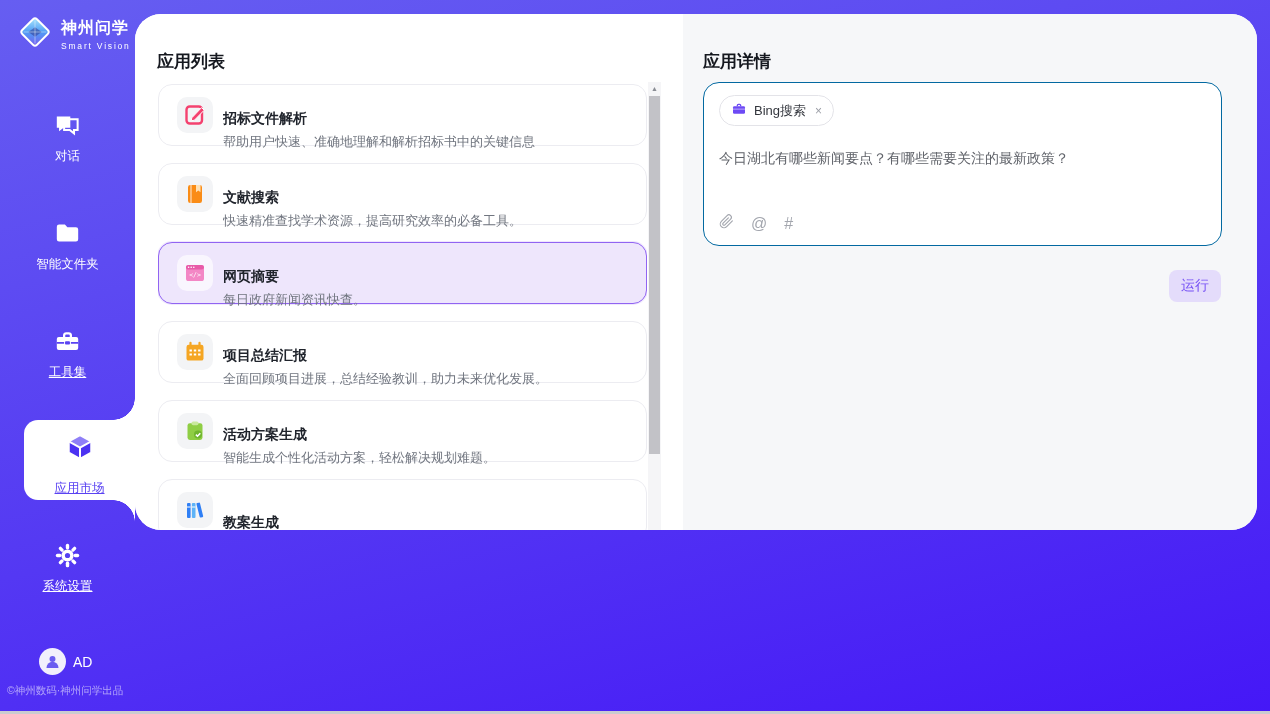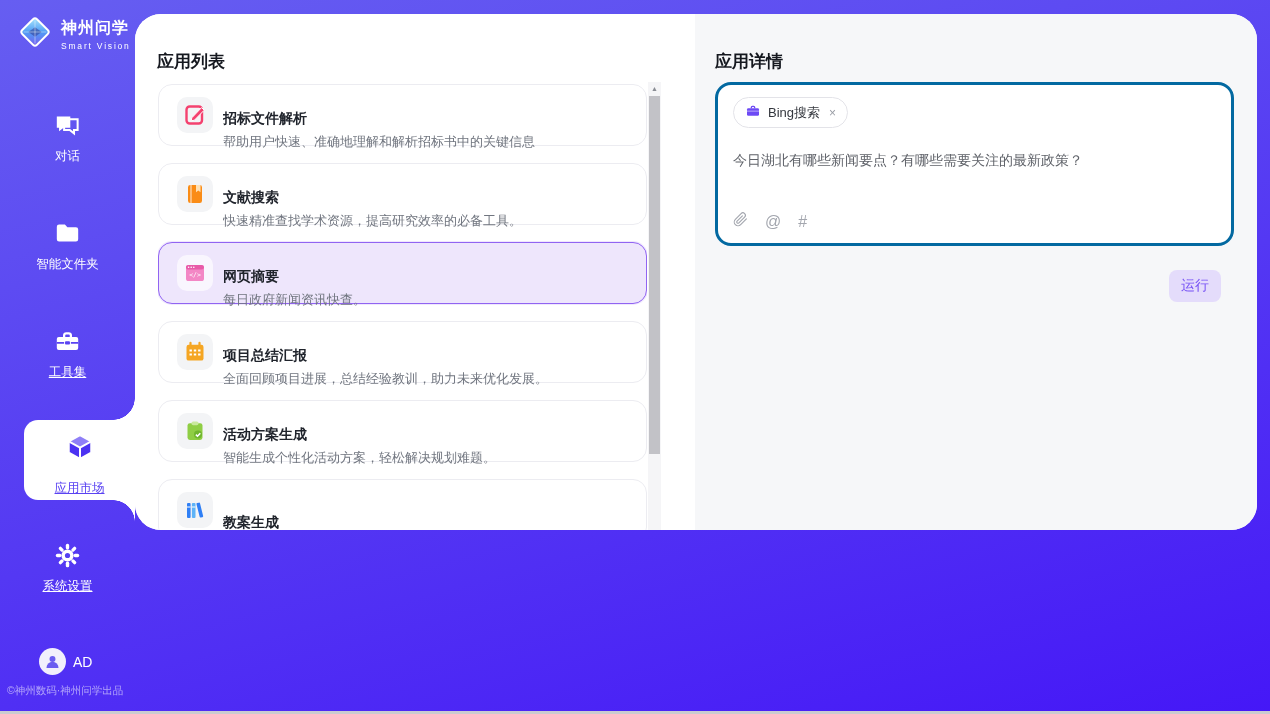--- a/index.html
+++ b/index.html
@@ -35,7 +35,7 @@
 
   
   .content { position:absolute; left:135px; top:14px; width:1122px; height:516px;
-             background:#fff; border-radius:26px; overflow:hidden; display:flex;gap:12px; }
+             background:#fff; border-radius:26px; overflow:hidden; display:flex; }
   .list-panel { position:relative; width:548px; background:#fff; }
   .detail-panel { position:relative; flex:1; background:#f6f7f9; }
   .panel-title { position:absolute; top:36px; font-size:17px; font-weight:bold; color:#15181f; }

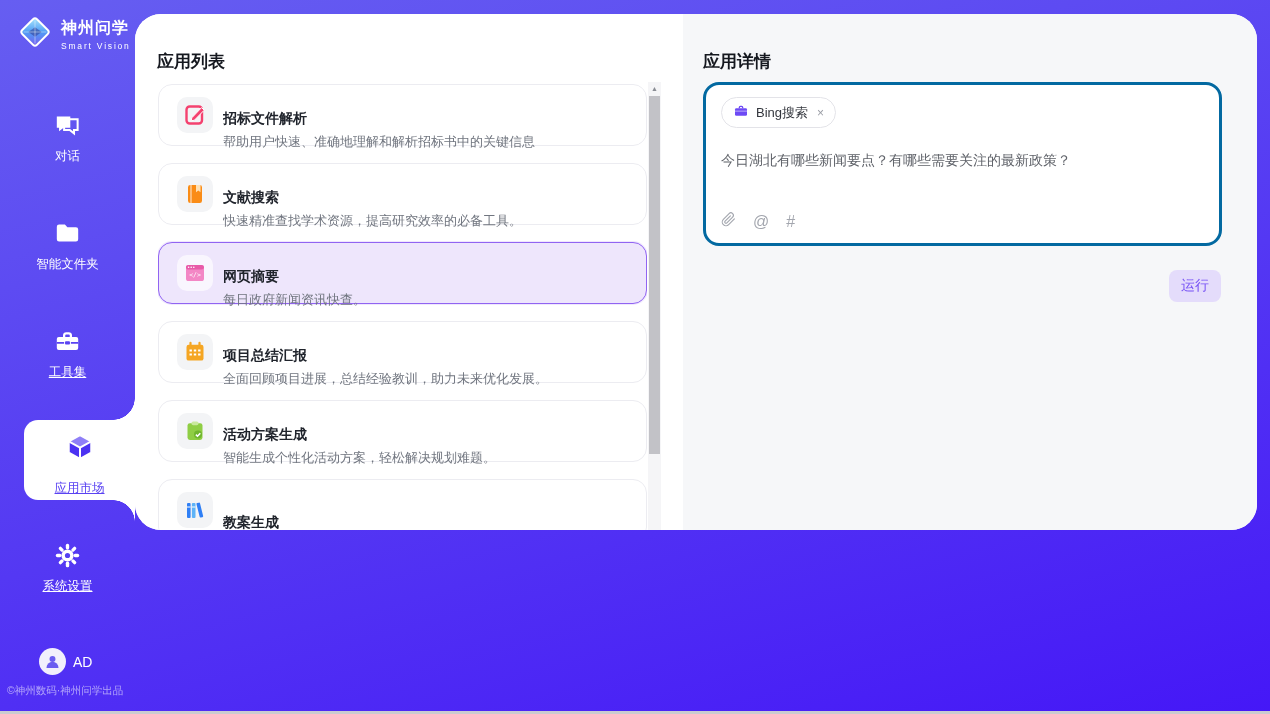--- a/index.html
+++ b/index.html
@@ -62,7 +62,7 @@
 
   
   .prompt-card { position:absolute; top:68px; left:20px; width:519px; height:164px; background:#fff;
-                 border:3px solid #0369a1; border-radius:16px; }
+                 border:1px solid #0369a1; border-radius:16px; }
   .tool-chip { position:absolute; top:12px; left:15px; height:31px; display:inline-flex; align-items:center;
                gap:7px; padding:0 11px; background:#fff; border:1px solid #e3e3e8; border-radius:16px; cursor:pointer; }
   .tool-chip .chip-label { font-size:13px; color:#33363d; }

